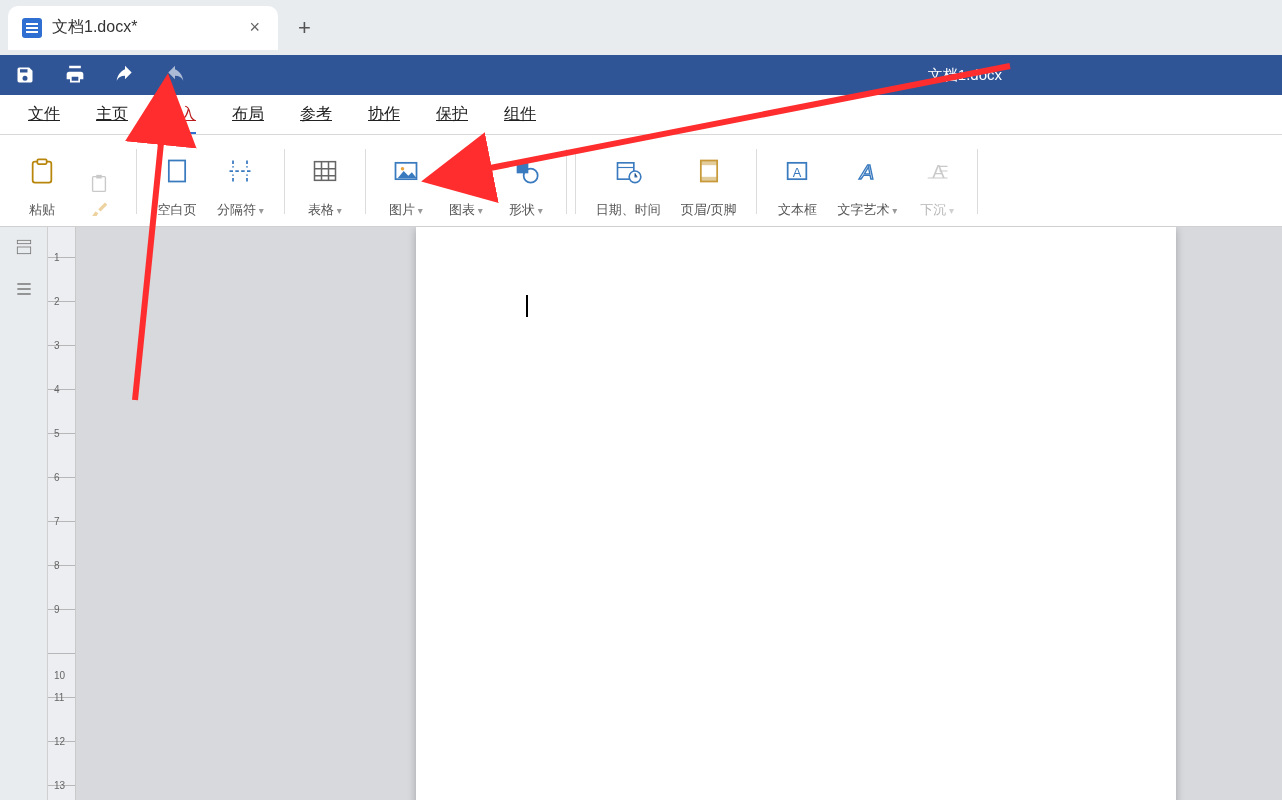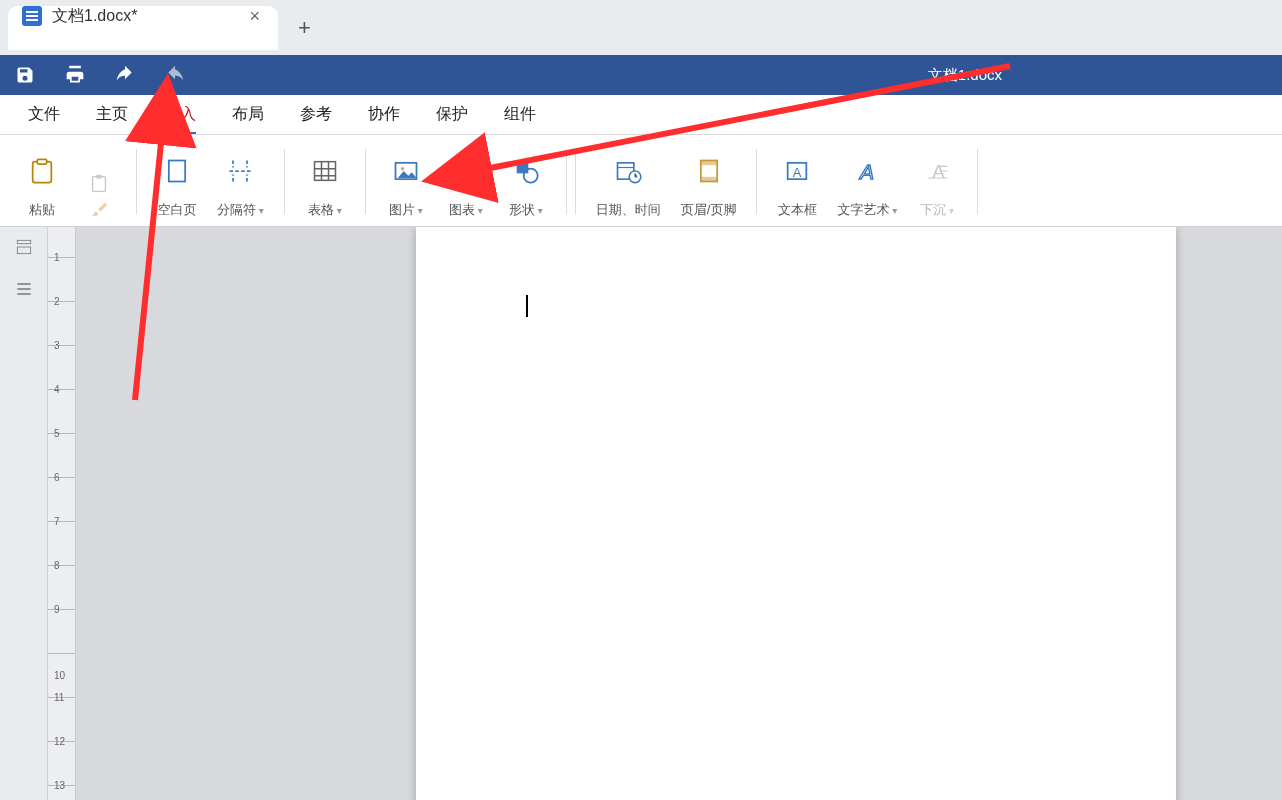--- a/index.html
+++ b/index.html
@@ -10,7 +10,7 @@
   .tab-home { display: flex; align-items: center; gap: 8px; padding: 0 40px 0 12px; height: 40px; cursor: default; }
   .tab-home .logo { width: 22px; height: 22px; background: #5b3cc4; border-radius: 4px; position: relative; }
   .tab-home .logo::after { content:""; position:absolute; left:4px; top:5px; width:0; height:0; border-left:7px solid #fff; border-top:5px solid transparent; border-bottom:5px solid transparent; transform: rotate(-10deg);}
-  .tab-doc { display: flex; align-items: flex-start; gap: 10px; background: #fff; border-radius: 10px 10px 0 0; height: 44px; padding: 0 14px 0 14px; min-width: 270px; }
+  .tab-doc { display: flex; align-items: center; gap: 10px; background: #fff; border-radius: 10px 10px 0 0; height: 44px; padding: 0 14px 0 14px; min-width: 270px; }
   .tab-doc .docicon { width: 20px; height: 20px; background: #2f6fd1; border-radius: 3px; position: relative; }
   .tab-doc .docicon::after { content:""; position:absolute; left:4px; top:5px; right:4px; height:2px; background:#fff; box-shadow: 0 4px 0 #fff, 0 8px 0 #fff; }
   .tab-doc .title { font-size: 16px; color: #333; flex: 1; }

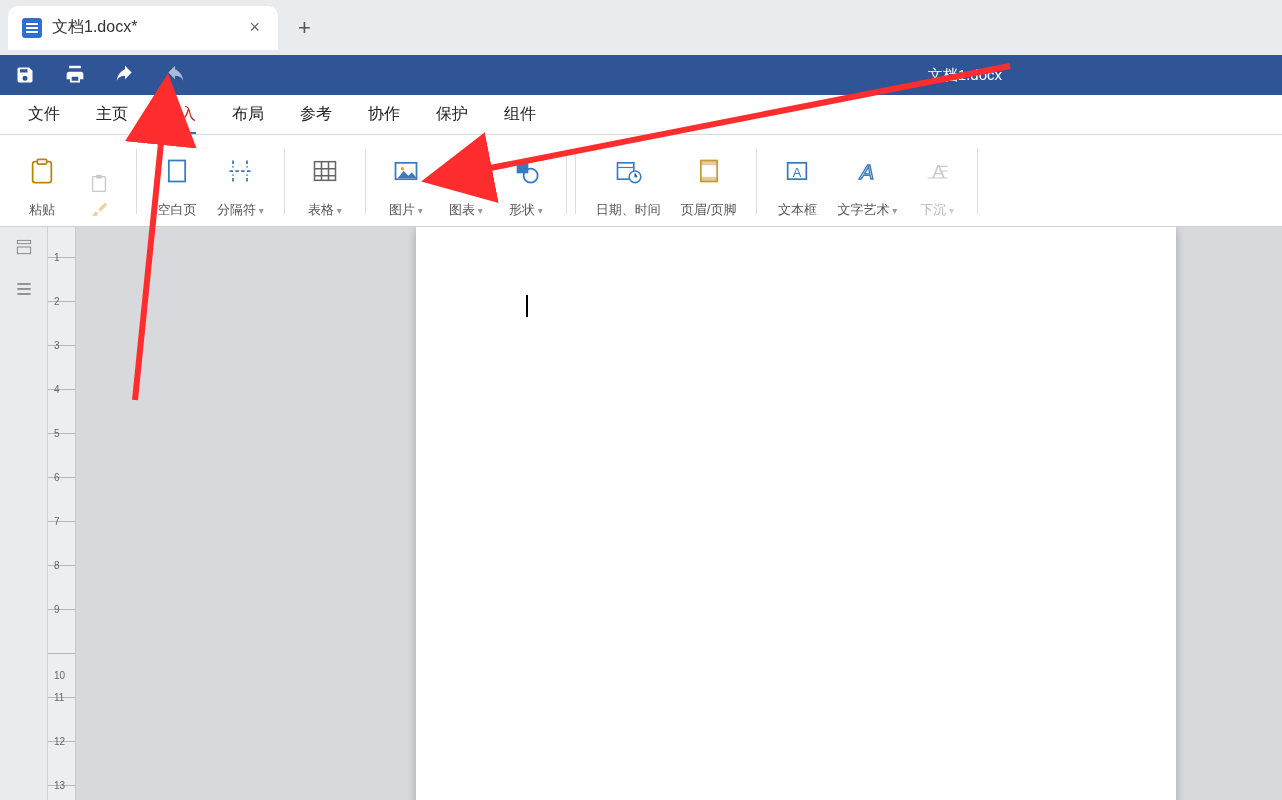--- a/index.html
+++ b/index.html
@@ -25,7 +25,7 @@
 
   
   .menurow { height: 40px; background: #fff; display: flex; align-items: center; padding: 0 10px; gap: 0; border-bottom: 1px solid #d8d8d8; }
-  .menuitem { font-size: 16px; color: #222; padding: 8px 18px; cursor: pointer; position: relative; }
+  .menuitem { font-size: 16px; color: #222; padding: 8px 18px; cursor: pointer; position: relative; text-decoration: underline; }
   .menuitem.active { color: #b91c1c; }
   .menuitem.active::after { content:""; position:absolute; left:18px; right:18px; bottom:-1px; height:2px; background:#2f6fd1; }
 

